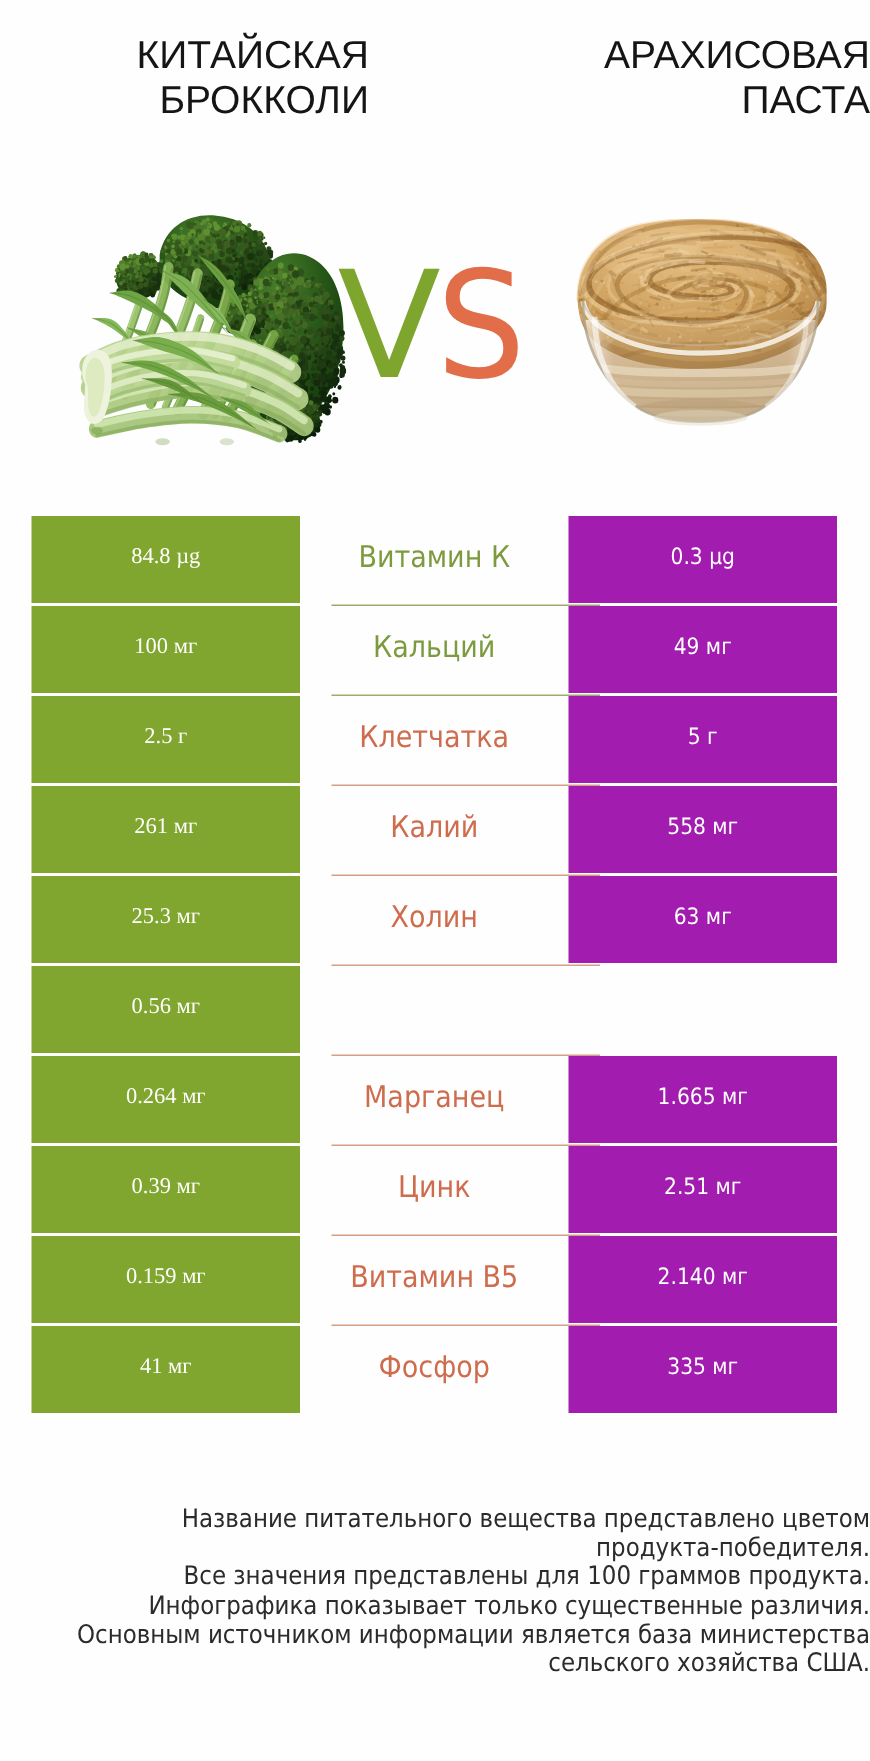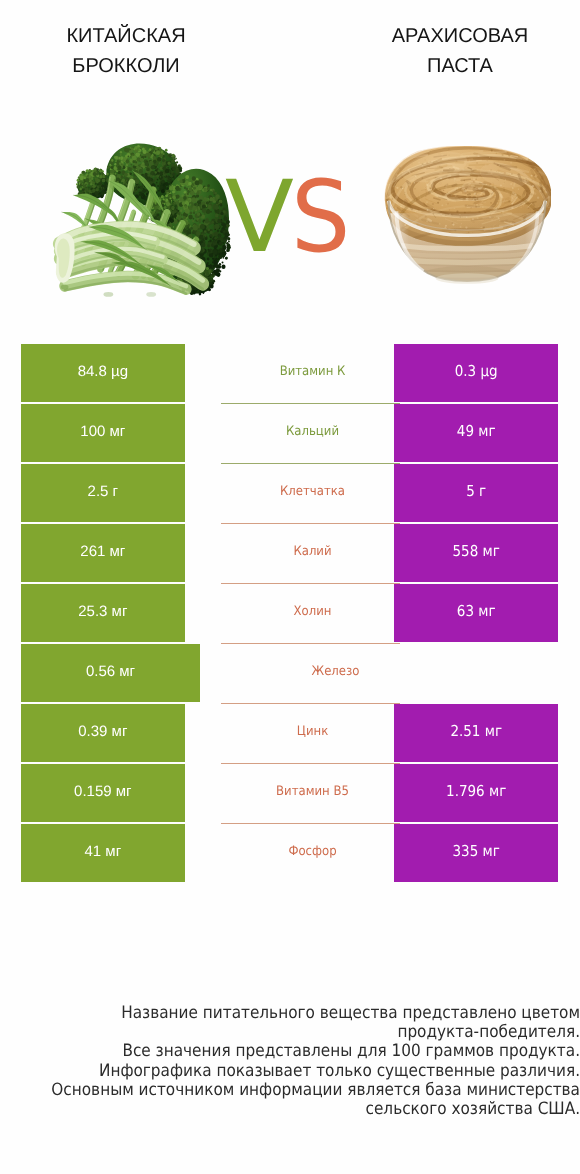--- a/index.html
+++ b/index.html
@@ -10,7 +10,7 @@
   .page{position:relative;width:580px;height:1174px;background:#fefefe;}
 
   
-  .title{position:absolute;top:21px;text-align:center;font-size:20px;line-height:30px;
+  .title{position:absolute;top:21px;text-align:right;font-size:26px;line-height:30px;
          color:#151515;font-weight:400;}
   .title.left{left:6px;width:240px;}
   .title.right{left:340px;width:240px;}

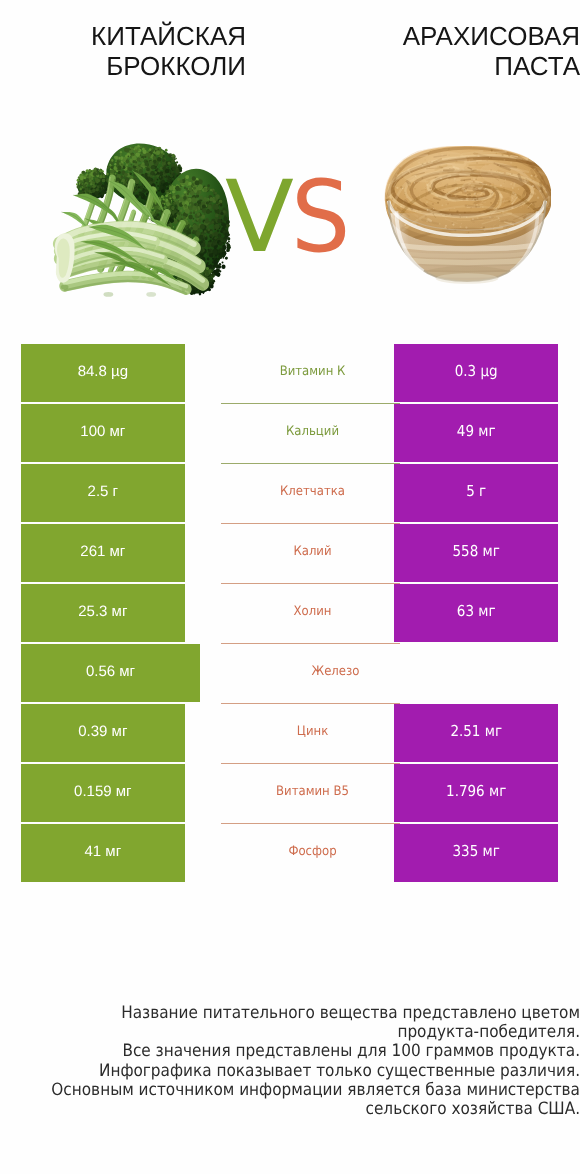--- a/index.html
+++ b/index.html
@@ -28,7 +28,7 @@
   .table{position:absolute;left:21px;top:344px;width:537px;}
   .row{position:relative;height:58px;margin-bottom:2px;display:flex;}
   .cell{width:179px;display:flex;align-items:center;justify-content:center;box-sizing:border-box;padding-bottom:4px;}
-  .cL{background:#81a62f;color:#ffffff;font-size:15px;font-family:Liberation Sans, sans-serif;}
+  .cL{background:#81a62f;color:#ffffff;font-size:15px;font-family:Liberation Serif, serif;}
   .cR{background:#a21caf;color:#ffffff;font-size:15px;font-family:"DejaVu Sans Condensed","DejaVu Sans",sans-serif;}
   .cM{font-size:13px;position:relative;font-family:"DejaVu Sans Condensed","DejaVu Sans",sans-serif;margin-left:46px;}
   .row.win-left .cM{color:#7d9b3e;}

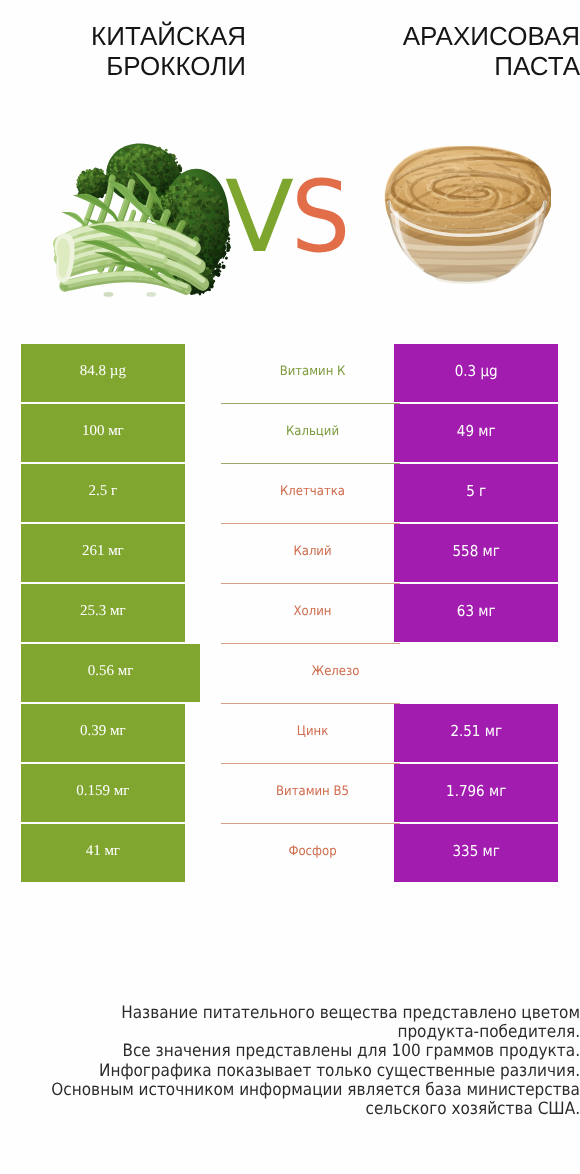--- a/index.html
+++ b/index.html
@@ -30,7 +30,7 @@
   .cell{width:179px;display:flex;align-items:center;justify-content:center;box-sizing:border-box;padding-bottom:4px;}
   .cL{background:#81a62f;color:#ffffff;font-size:15px;font-family:Liberation Serif, serif;}
   .cR{background:#a21caf;color:#ffffff;font-size:15px;font-family:"DejaVu Sans Condensed","DejaVu Sans",sans-serif;}
-  .cM{font-size:13px;position:relative;font-family:"DejaVu Sans Condensed","DejaVu Sans",sans-serif;margin-left:46px;}
+  .cM{font-size:20px;position:relative;font-family:"DejaVu Sans Condensed","DejaVu Sans",sans-serif;}
   .row.win-left .cM{color:#7d9b3e;}
   .row.win-right .cM{color:#ce6c4d;}
   .divider{position:absolute;left:200px;width:179px;height:1px;}

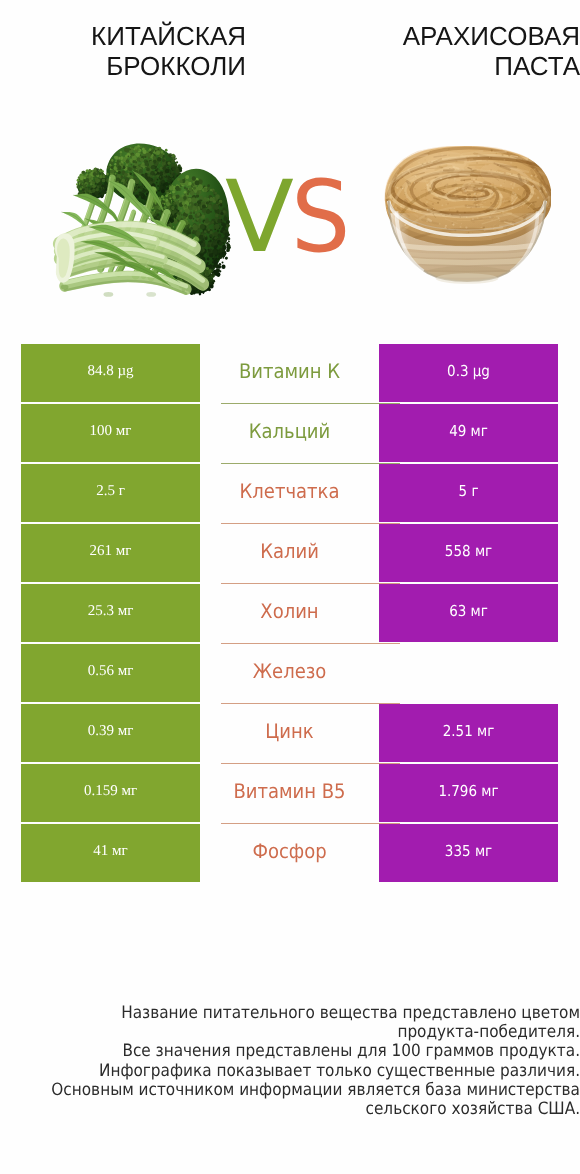--- a/index.html
+++ b/index.html
@@ -2997,7 +2997,6 @@
       </div>
       <div class="row win-right">
         <div class="cell cL">0.56 мг</div>
-        <div class="cell cM">Железо</div>
         <div class="divider" style="bottom:-2px"></div>
       </div>
       <div class="row win-right">

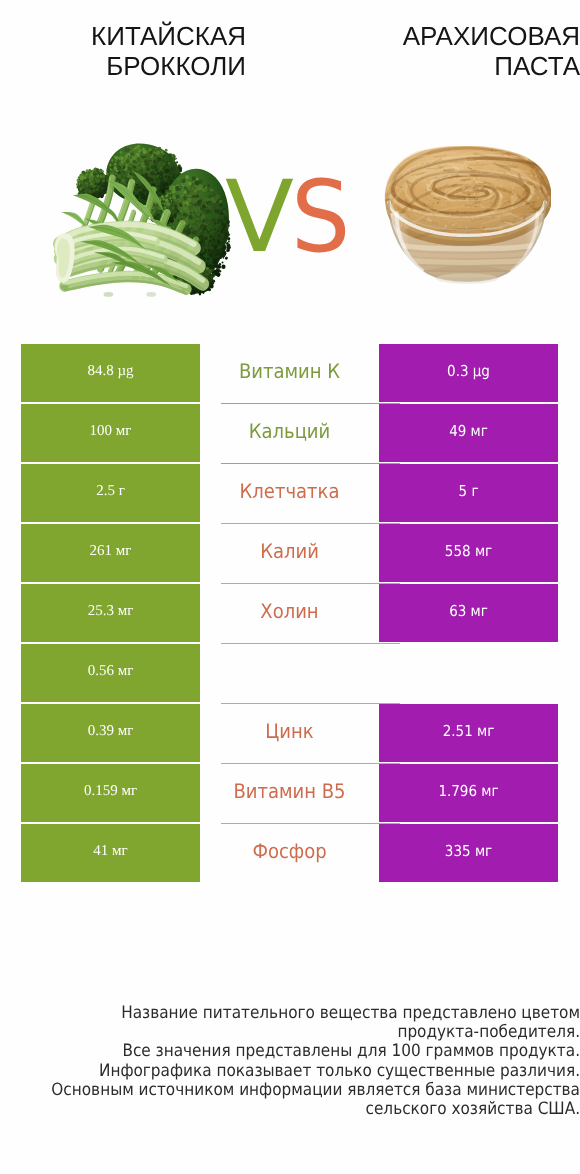--- a/index.html
+++ b/index.html
@@ -3000,6 +3000,12 @@
         <div class="divider" style="bottom:-2px"></div>
       </div>
       <div class="row win-right">
+        <div class="cell cL">0.264 мг</div>
+        <div class="cell cM">Марганец</div>
+        <div class="cell cR">1.665 мг</div>
+        <div class="divider" style="bottom:-2px"></div>
+      </div>
+      <div class="row win-right">
         <div class="cell cL">0.39 мг</div>
         <div class="cell cM">Цинк</div>
         <div class="cell cR">2.51 мг</div>

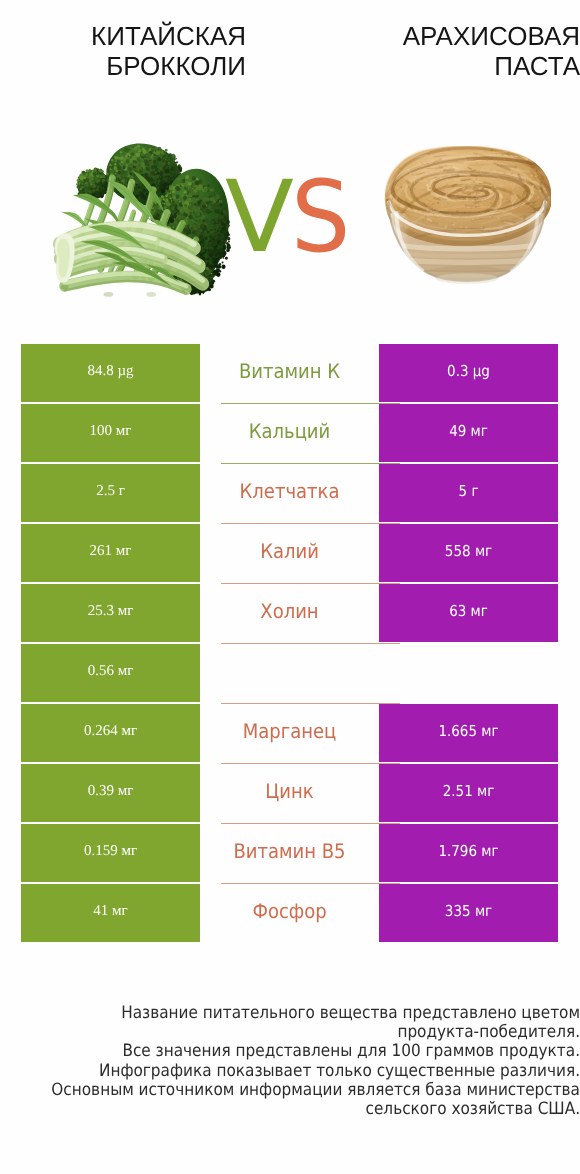--- a/index.html
+++ b/index.html
@@ -3014,7 +3014,7 @@
       <div class="row win-right">
         <div class="cell cL">0.159 мг</div>
         <div class="cell cM">Витамин B5</div>
-        <div class="cell cR">1.796 мг</div>
+        <div class="cell cR">2.140 мг</div>
         <div class="divider" style="bottom:-2px"></div>
       </div>
       <div class="row win-right">

